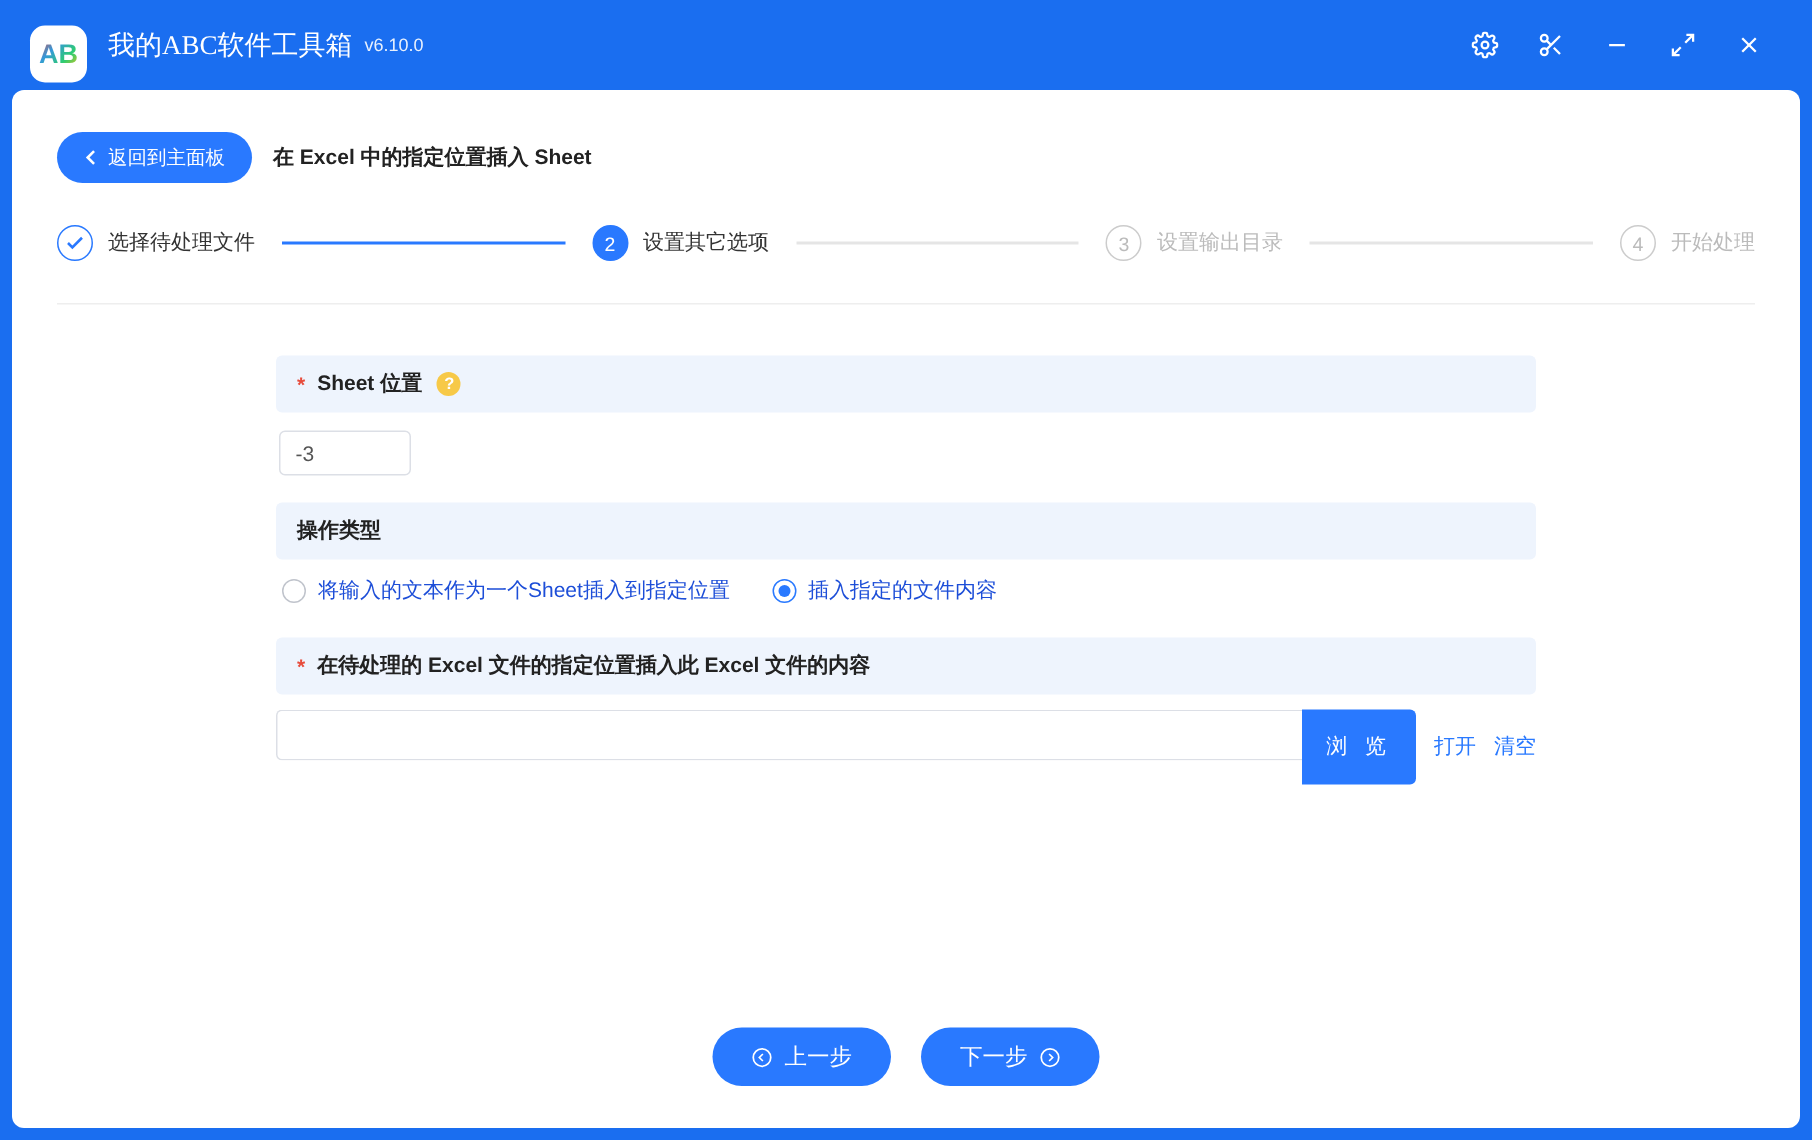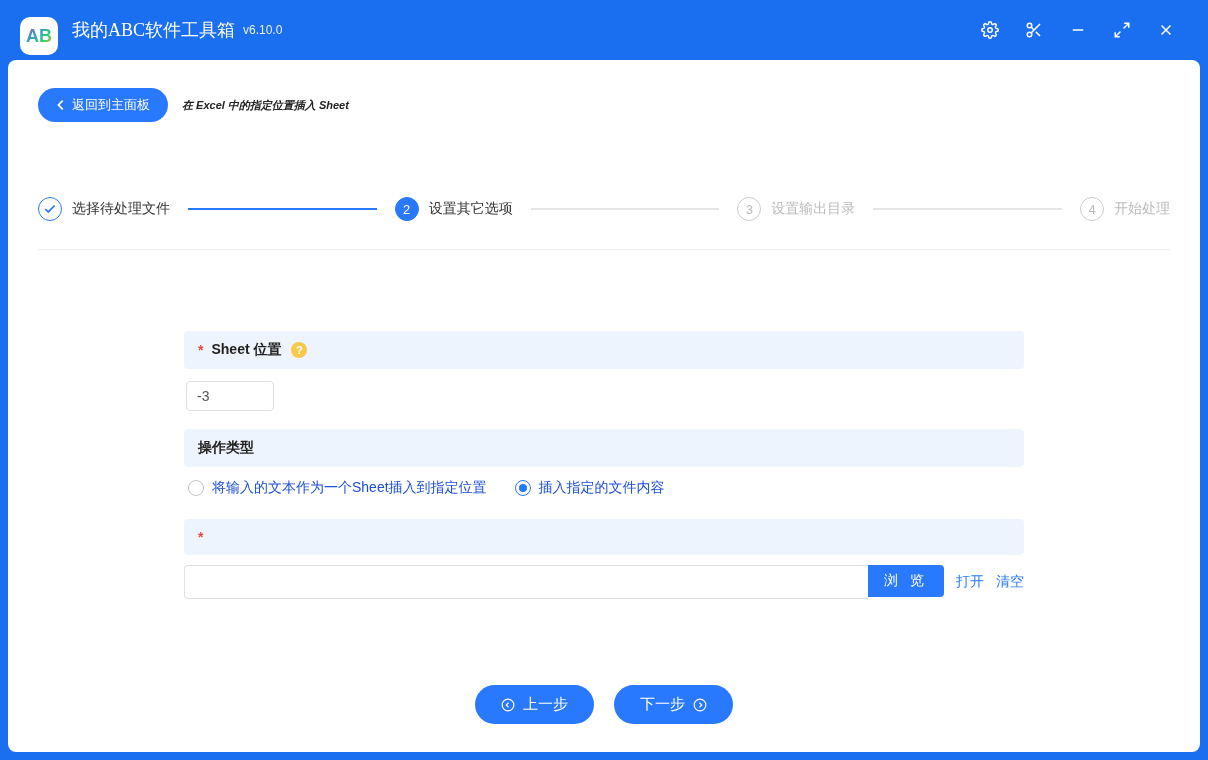--- a/index.html
+++ b/index.html
@@ -56,7 +56,6 @@
   padding: 28px 30px 20px 30px;
   display: flex;
   flex-direction: column;
-  gap: 47px;
 }
 .header-row {
   display: flex; align-items: center; gap: 14px;

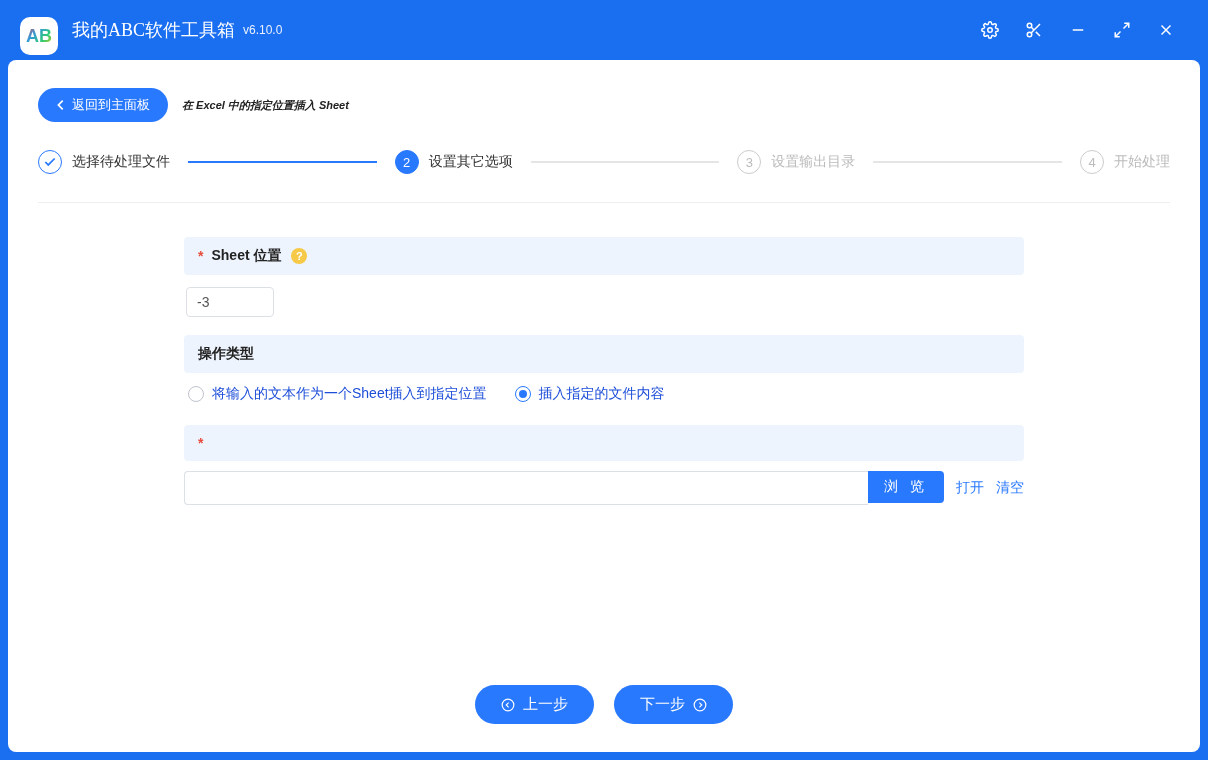--- a/index.html
+++ b/index.html
@@ -72,7 +72,7 @@
   cursor: pointer;
 }
 .back-button svg { width: 10px; height: 12px; }
-.page-title { font-size: 11px; font-weight: 700; color: #222; font-style: italic; }
+.page-title { font-size: 14px; font-weight: 700; color: #222; }
 .steps {
   display: flex; align-items: center;
   padding-bottom: 28px;

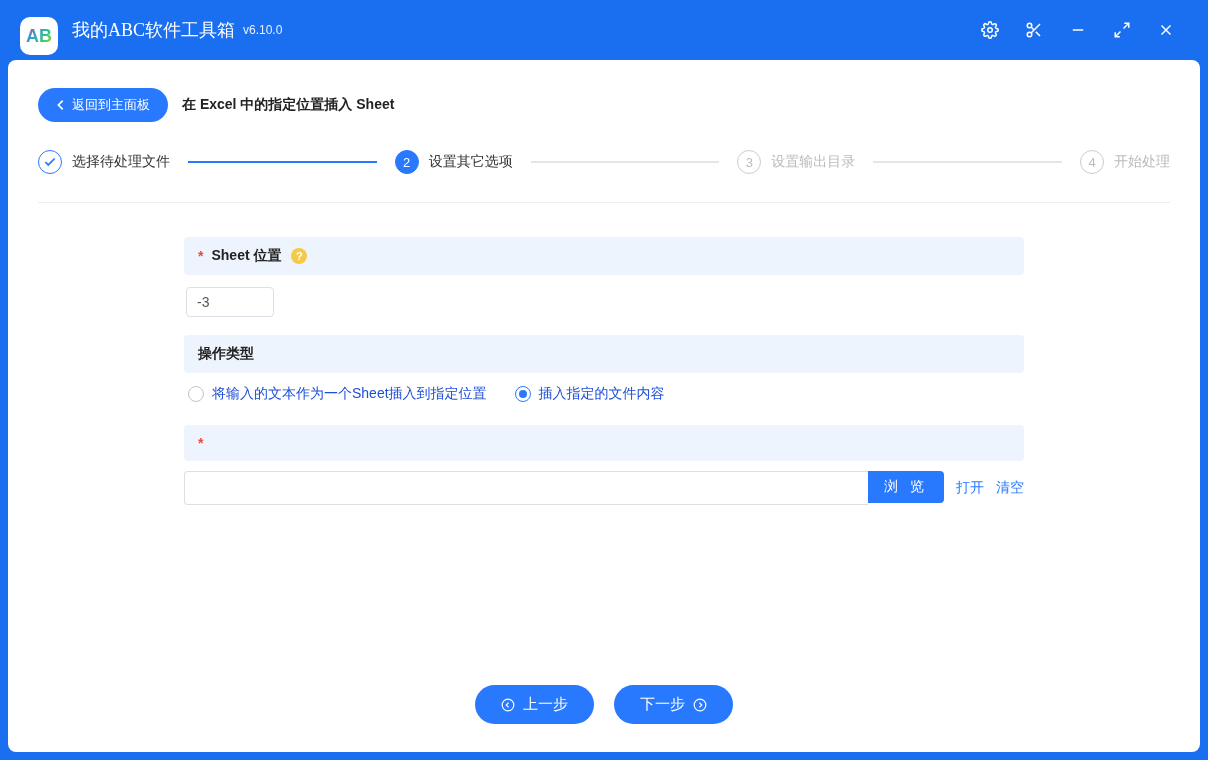--- a/index.html
+++ b/index.html
@@ -287,6 +287,7 @@
 
       <div class="section-header">
         <span class="req">*</span>
+        <span>在待处理的 Excel 文件的指定位置插入此 Excel 文件的内容</span>
       </div>
       <div class="file-row">
         <div class="file-input-group">

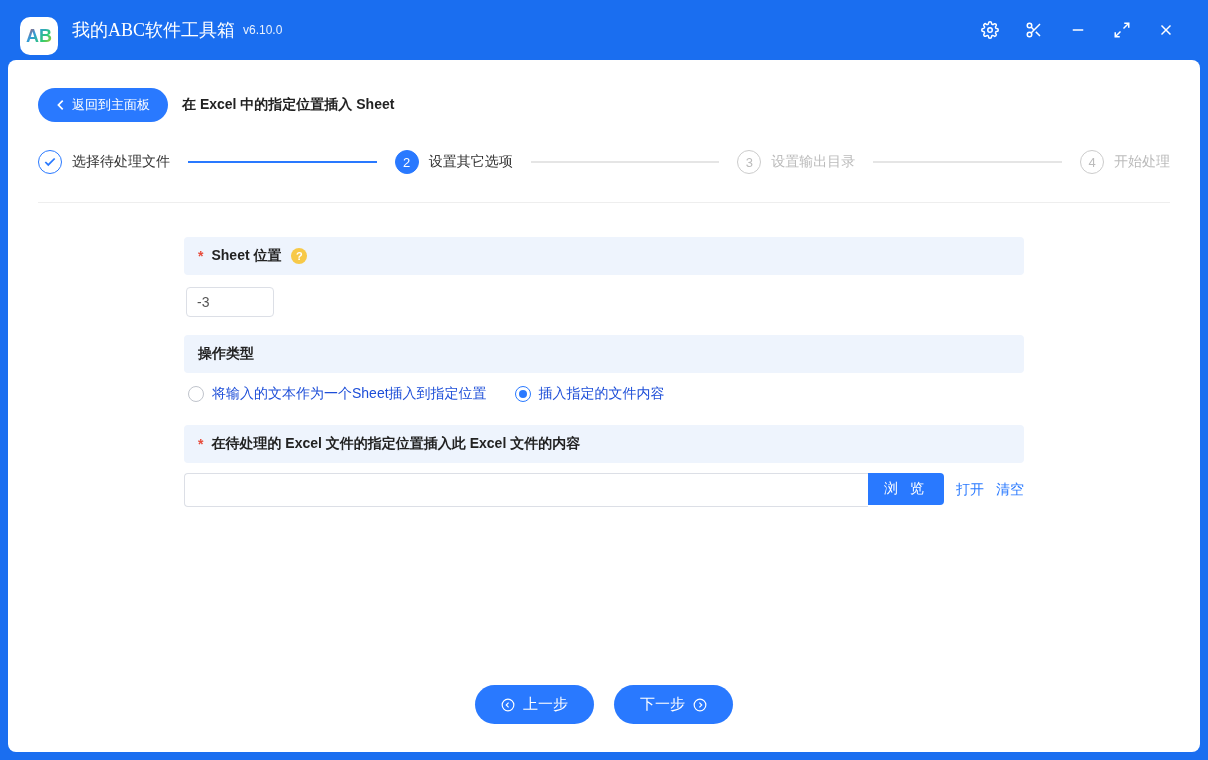--- a/index.html
+++ b/index.html
@@ -155,7 +155,7 @@
 .file-input-group { display: flex; flex: 1; }
 .browse-btn {
   background: #2979ff; color: #fff;
-  border: none; height: 32px; padding: 0 16px;
+  border: none; height: 50px; padding: 0 16px;
   border-radius: 0 4px 4px 0;
   font-size: 14px; letter-spacing: 4px;
   cursor: pointer;

